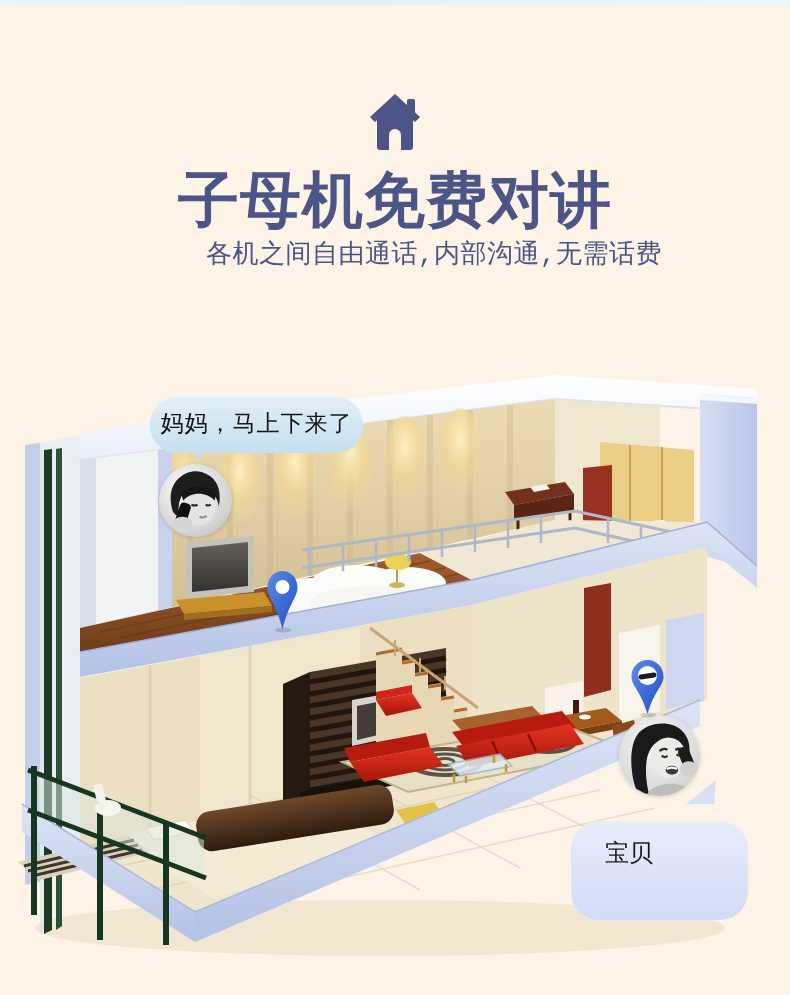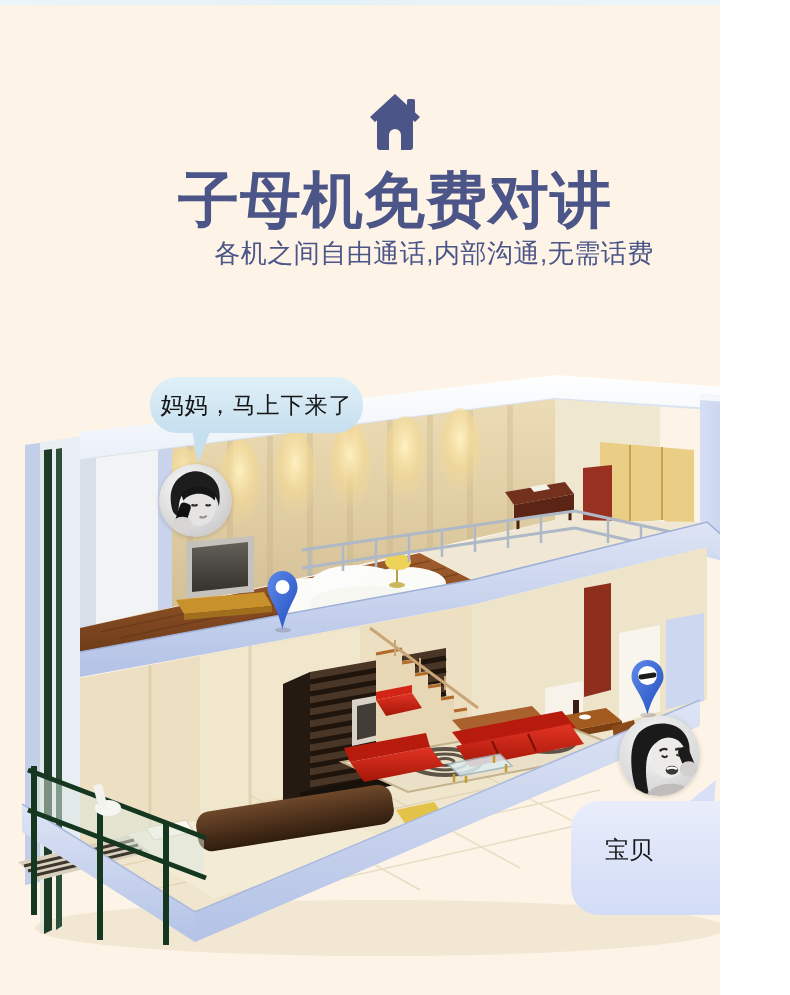--- a/index.html
+++ b/index.html
@@ -4,9 +4,9 @@
 <style>
   html,body{margin:0;padding:0;}
   .page{
-    position:relative;width:720px;height:995px;overflow:hidden;
+    position:relative;width:790px;height:995px;overflow:hidden;
     background:#fdf4e7;
-    font-family:Liberation Sans, sans-serif;
+    font-family:Liberation Mono, monospace;
   }
   .top-strip{position:absolute;top:0;left:0;width:790px;height:5px;
     background:linear-gradient(90deg,#eaf5fa,#e3f1f8 40%,#edf7fb);}

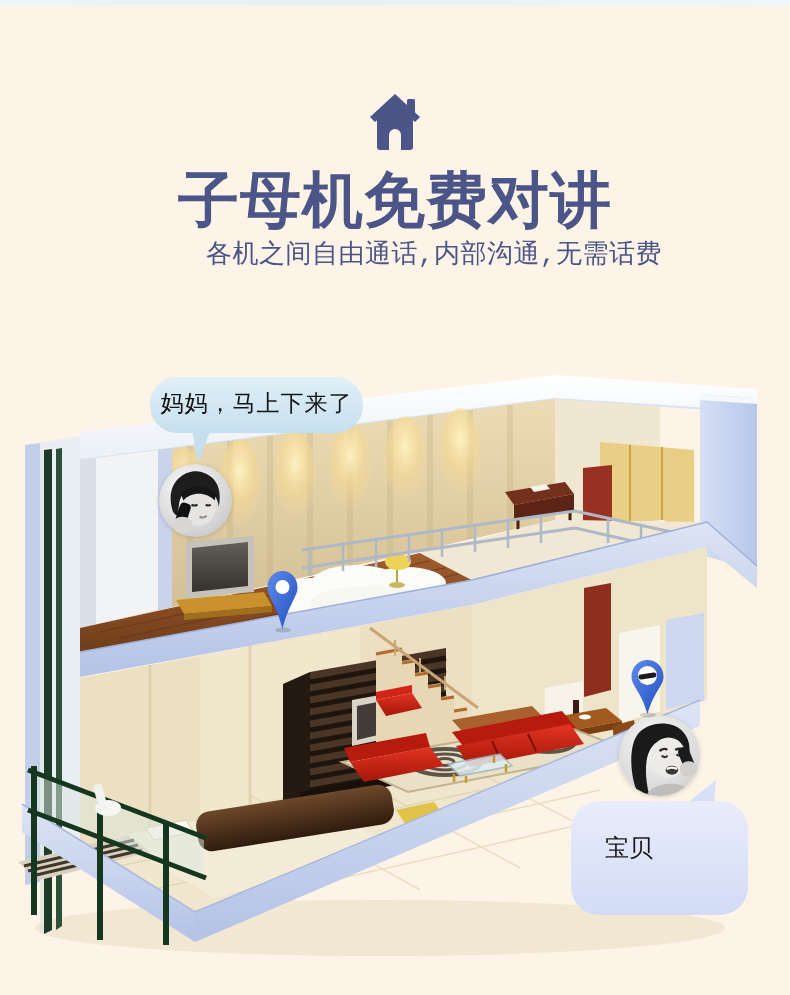--- a/index.html
+++ b/index.html
@@ -19,7 +19,7 @@
   
   .scene{position:absolute;top:370px;left:0;width:790px;height:625px;}
   .scene svg.art{position:absolute;top:0;left:0;}
-  .bubble{position:absolute;color:#161616;z-index:5;}
+  .bubble{position:absolute;color:#161616;z-index:5;margin-top:20px;}
   .bubble-mom{left:150px;top:7px;width:213px;height:56px;border-radius:27px;
     background:linear-gradient(#e0f0f8,#c6dfee);
     text-align:center;line-height:56px;font-size:23px;letter-spacing:1px;}

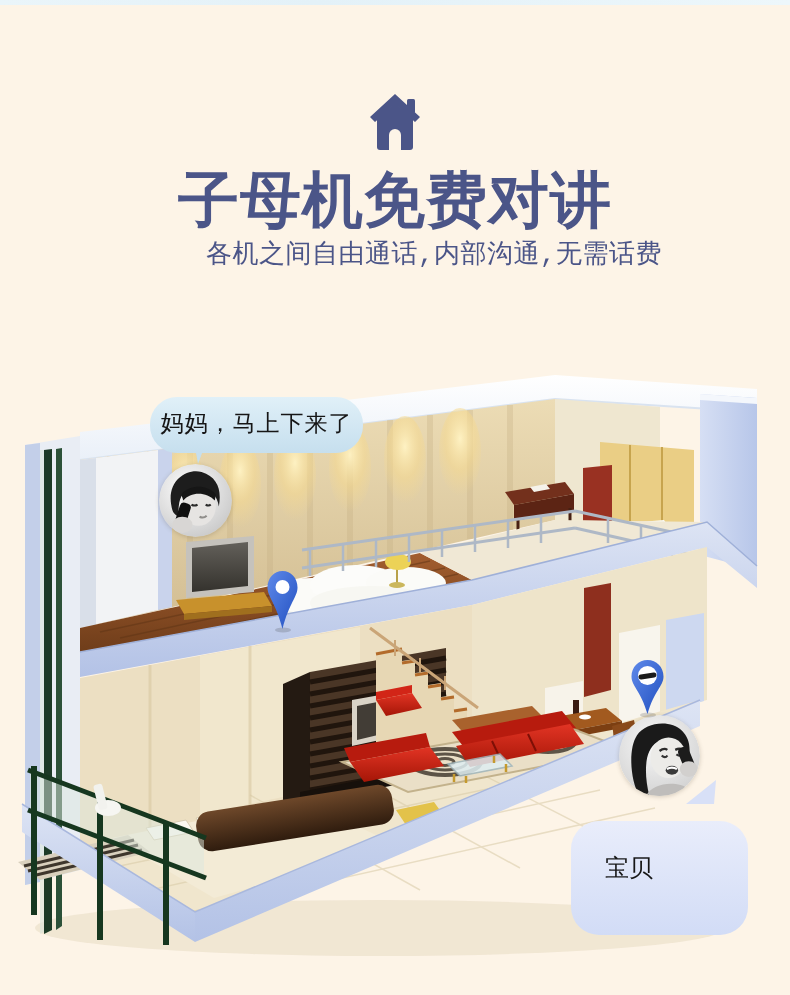--- a/index.html
+++ b/index.html
@@ -25,7 +25,7 @@
     text-align:center;line-height:56px;font-size:23px;letter-spacing:1px;}
   .bubble-baby{left:571px;top:431px;width:177px;height:99px;border-radius:28px;
     background:linear-gradient(#e9edfb,#d2dcf6);
-    font-size:24px;line-height:33px;padding-top:15px;}
+    font-size:24px;line-height:33px;padding-top:0;}
   .bubble-baby .lines{display:block;padding:17px 0 0 34px;}
   .bubble-baby span{display:block;}
   .tail{position:absolute;z-index:4;}

